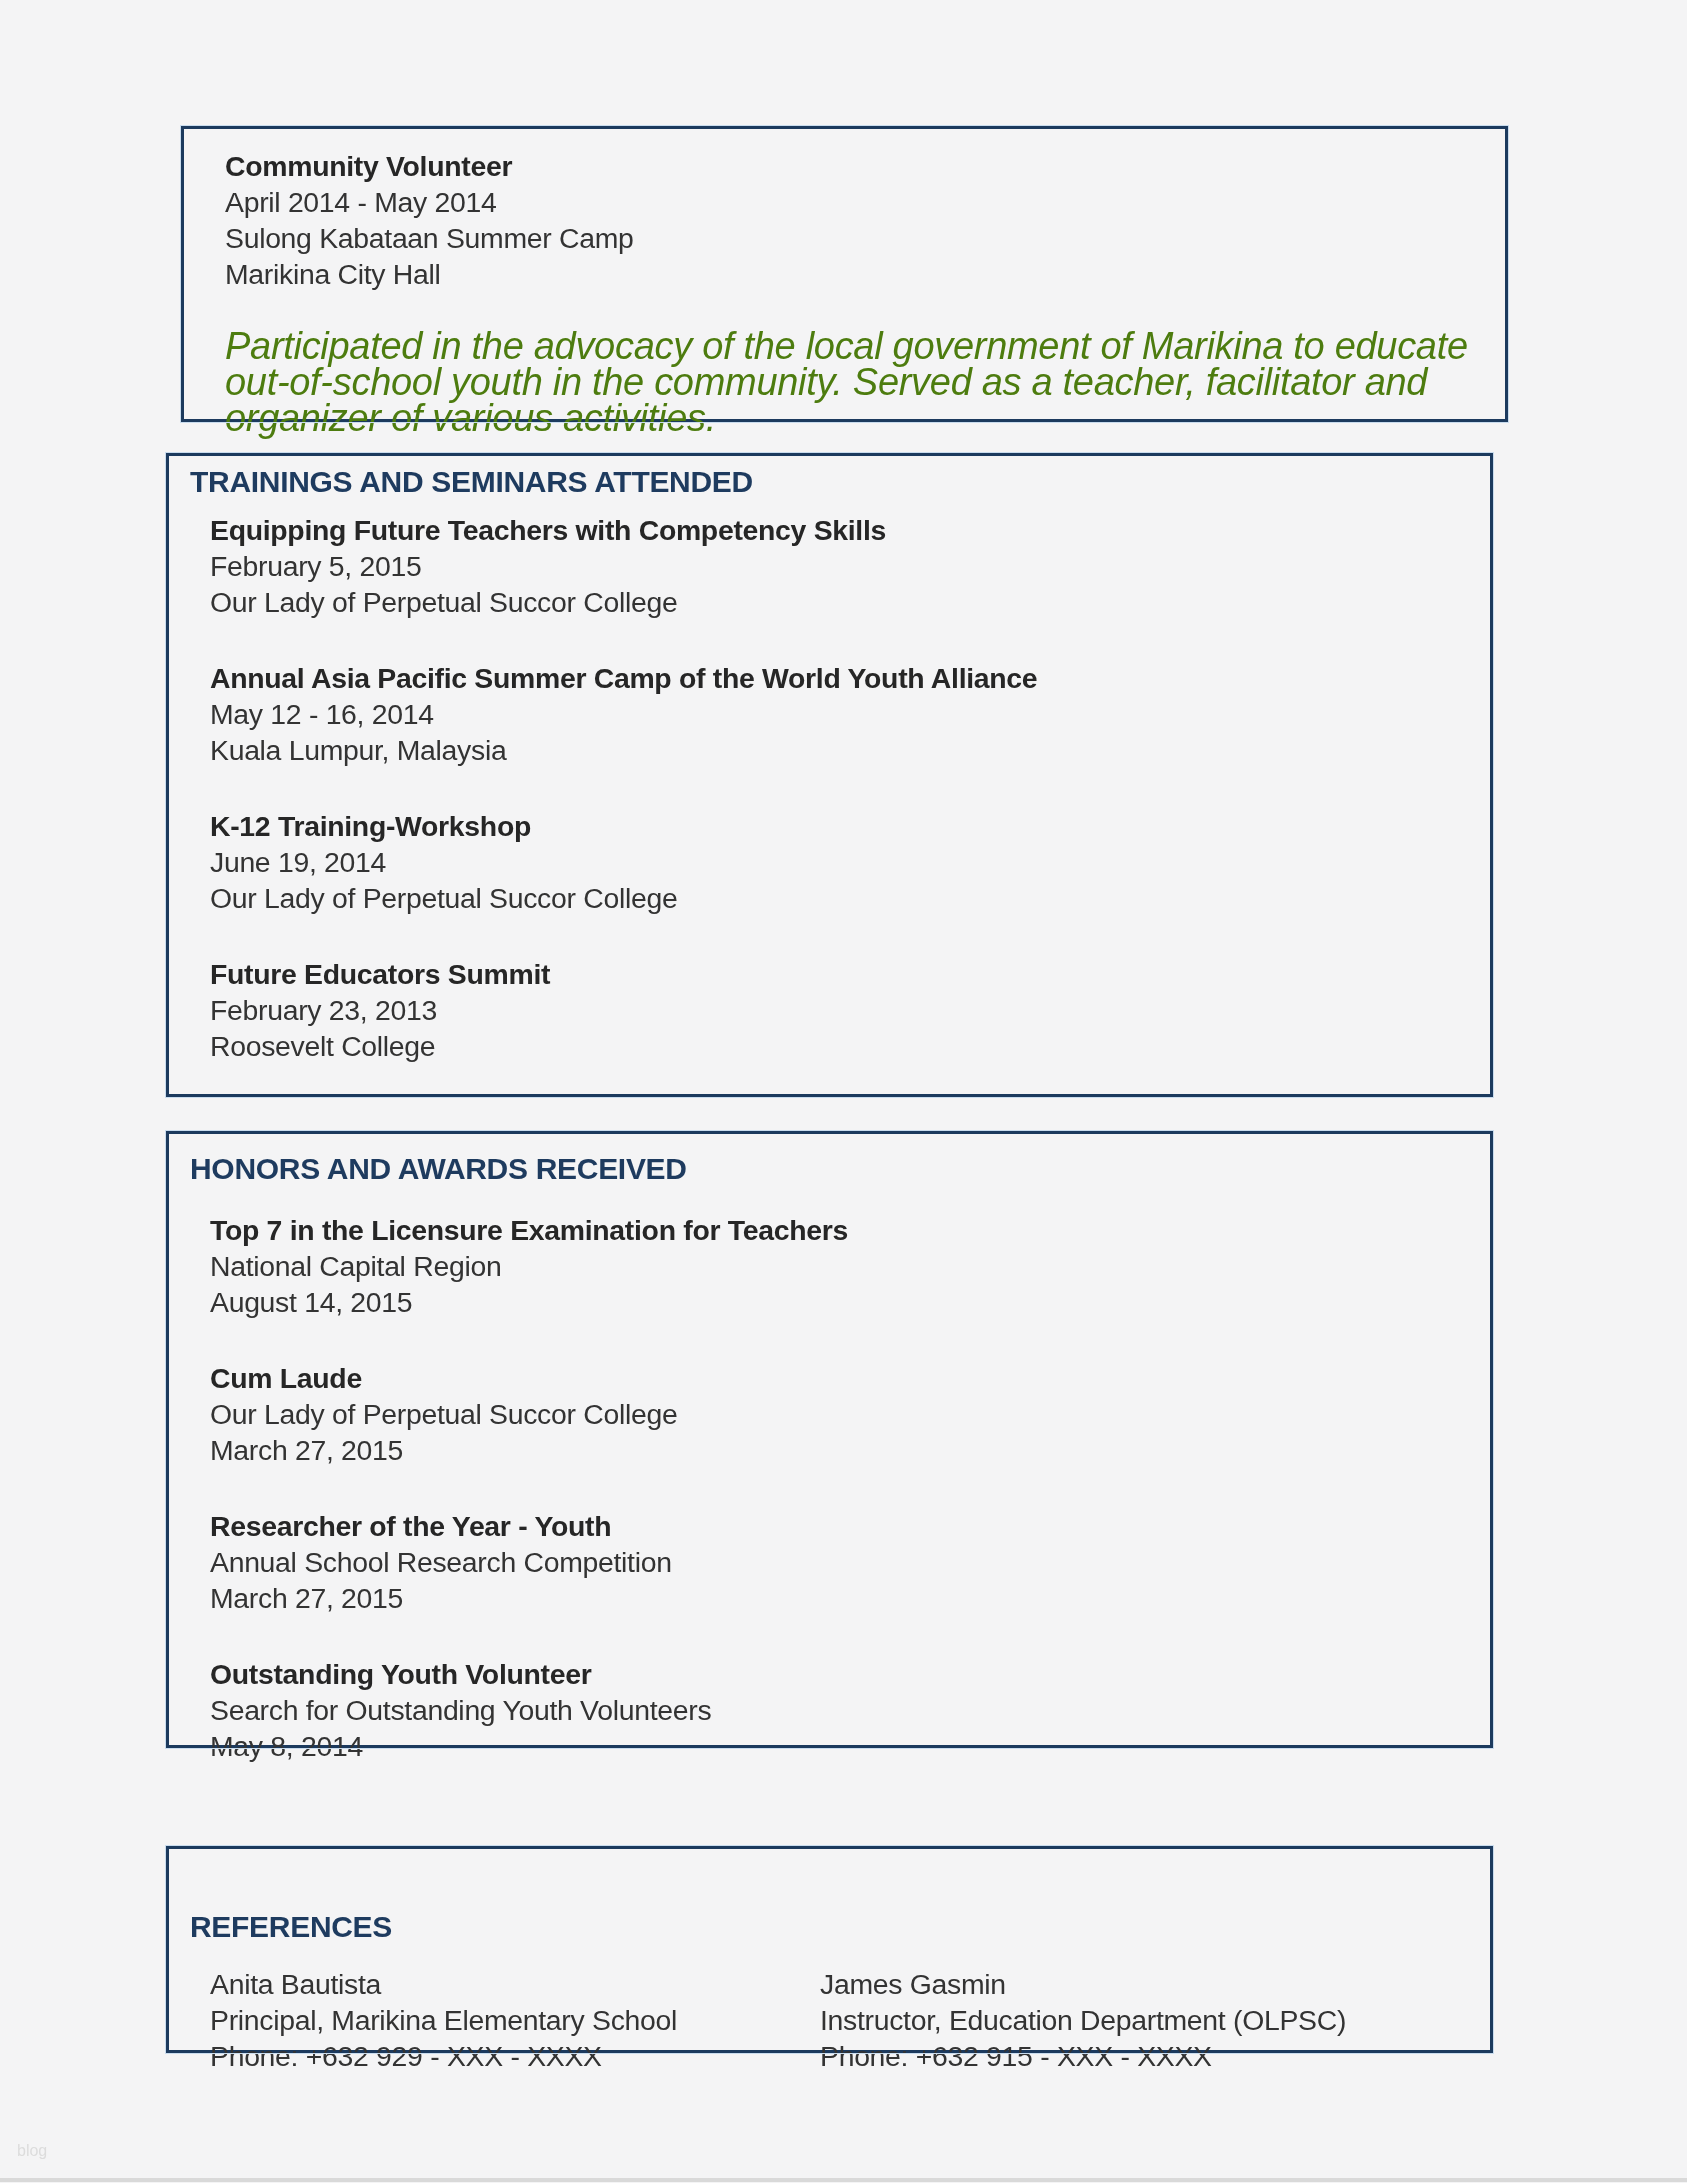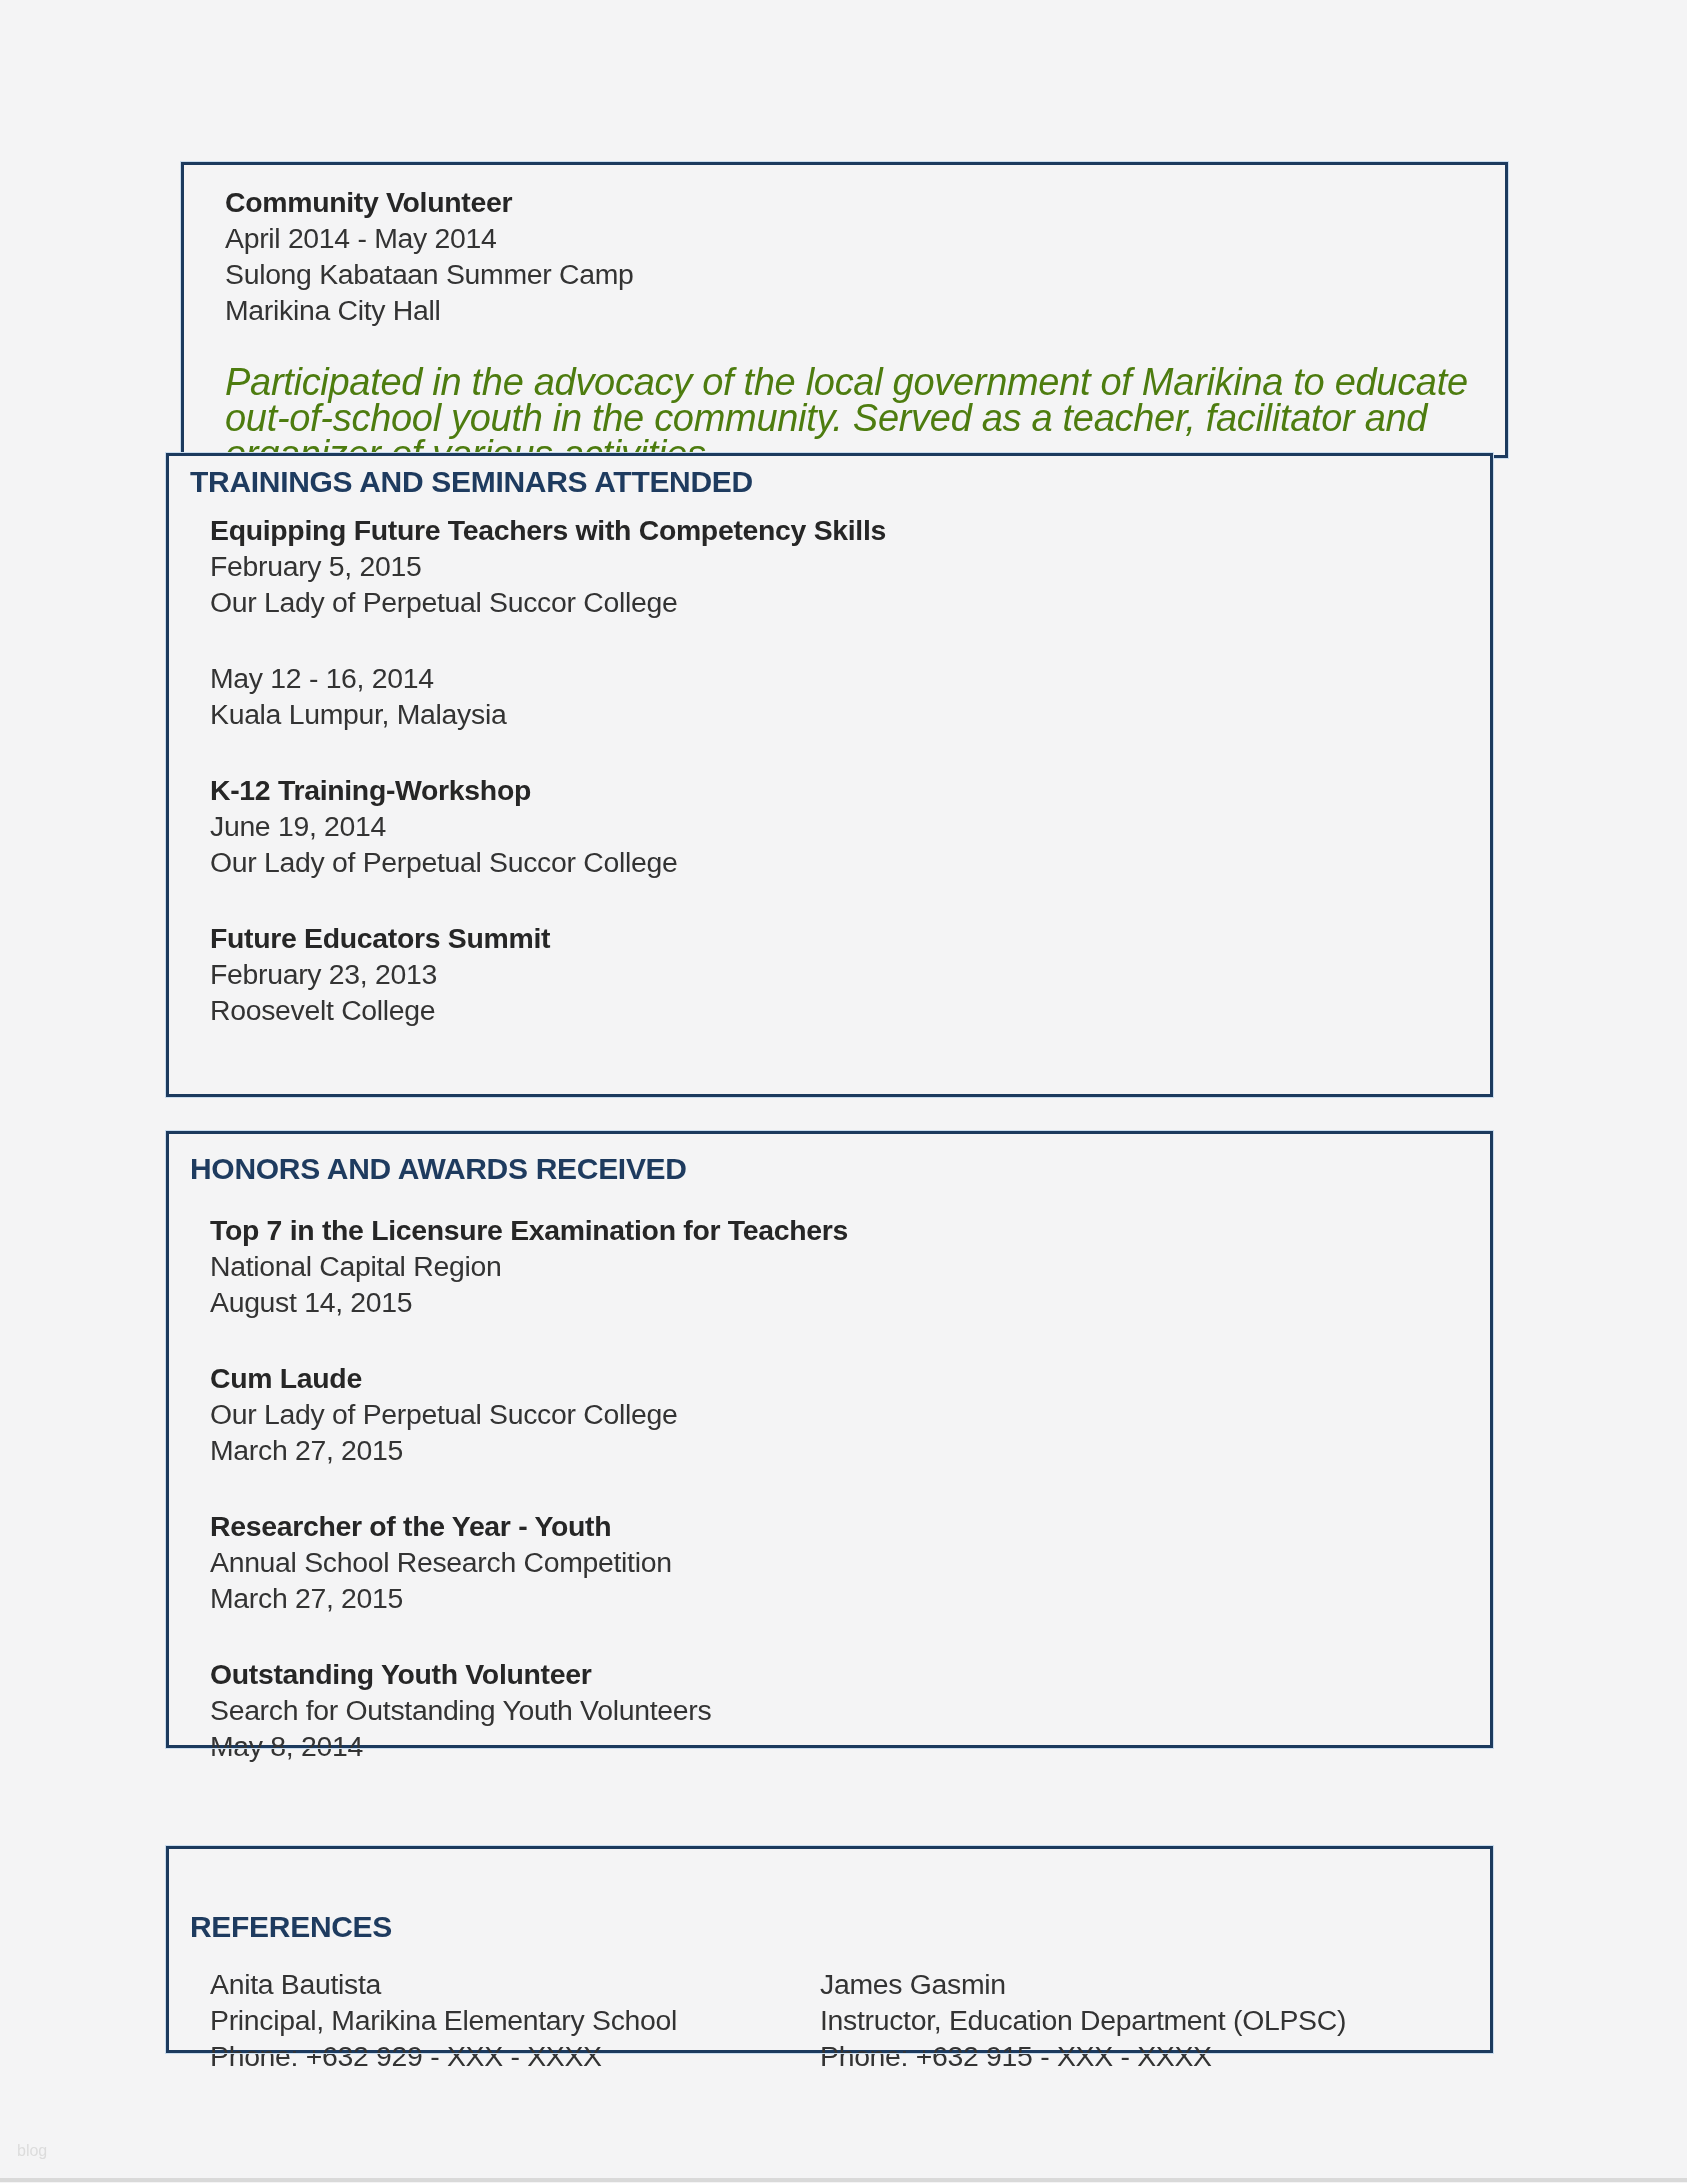--- a/index.html
+++ b/index.html
@@ -20,7 +20,7 @@
     border:3.3px solid #1c3a5e;
     outline:1.3px solid #c9dcee;
   }
-  .box1 { top:126px; left:181px; height:296px; padding:18.5px 26.5px 0 41px;margin-top:36px; }
+  .box1 { top:126px; left:181px; height:296px; padding:18.5px 26.5px 0 41px; }
   .box2 { top:453px;  height:644px;  padding:6.6px 26.5px 0 0; }
   .box3 { top:1131px; height:617px; padding:16px 26.5px 0 0; }
   .box4 { top:1846px; height:207px;  padding:18.5px 26.5px 0 0; }

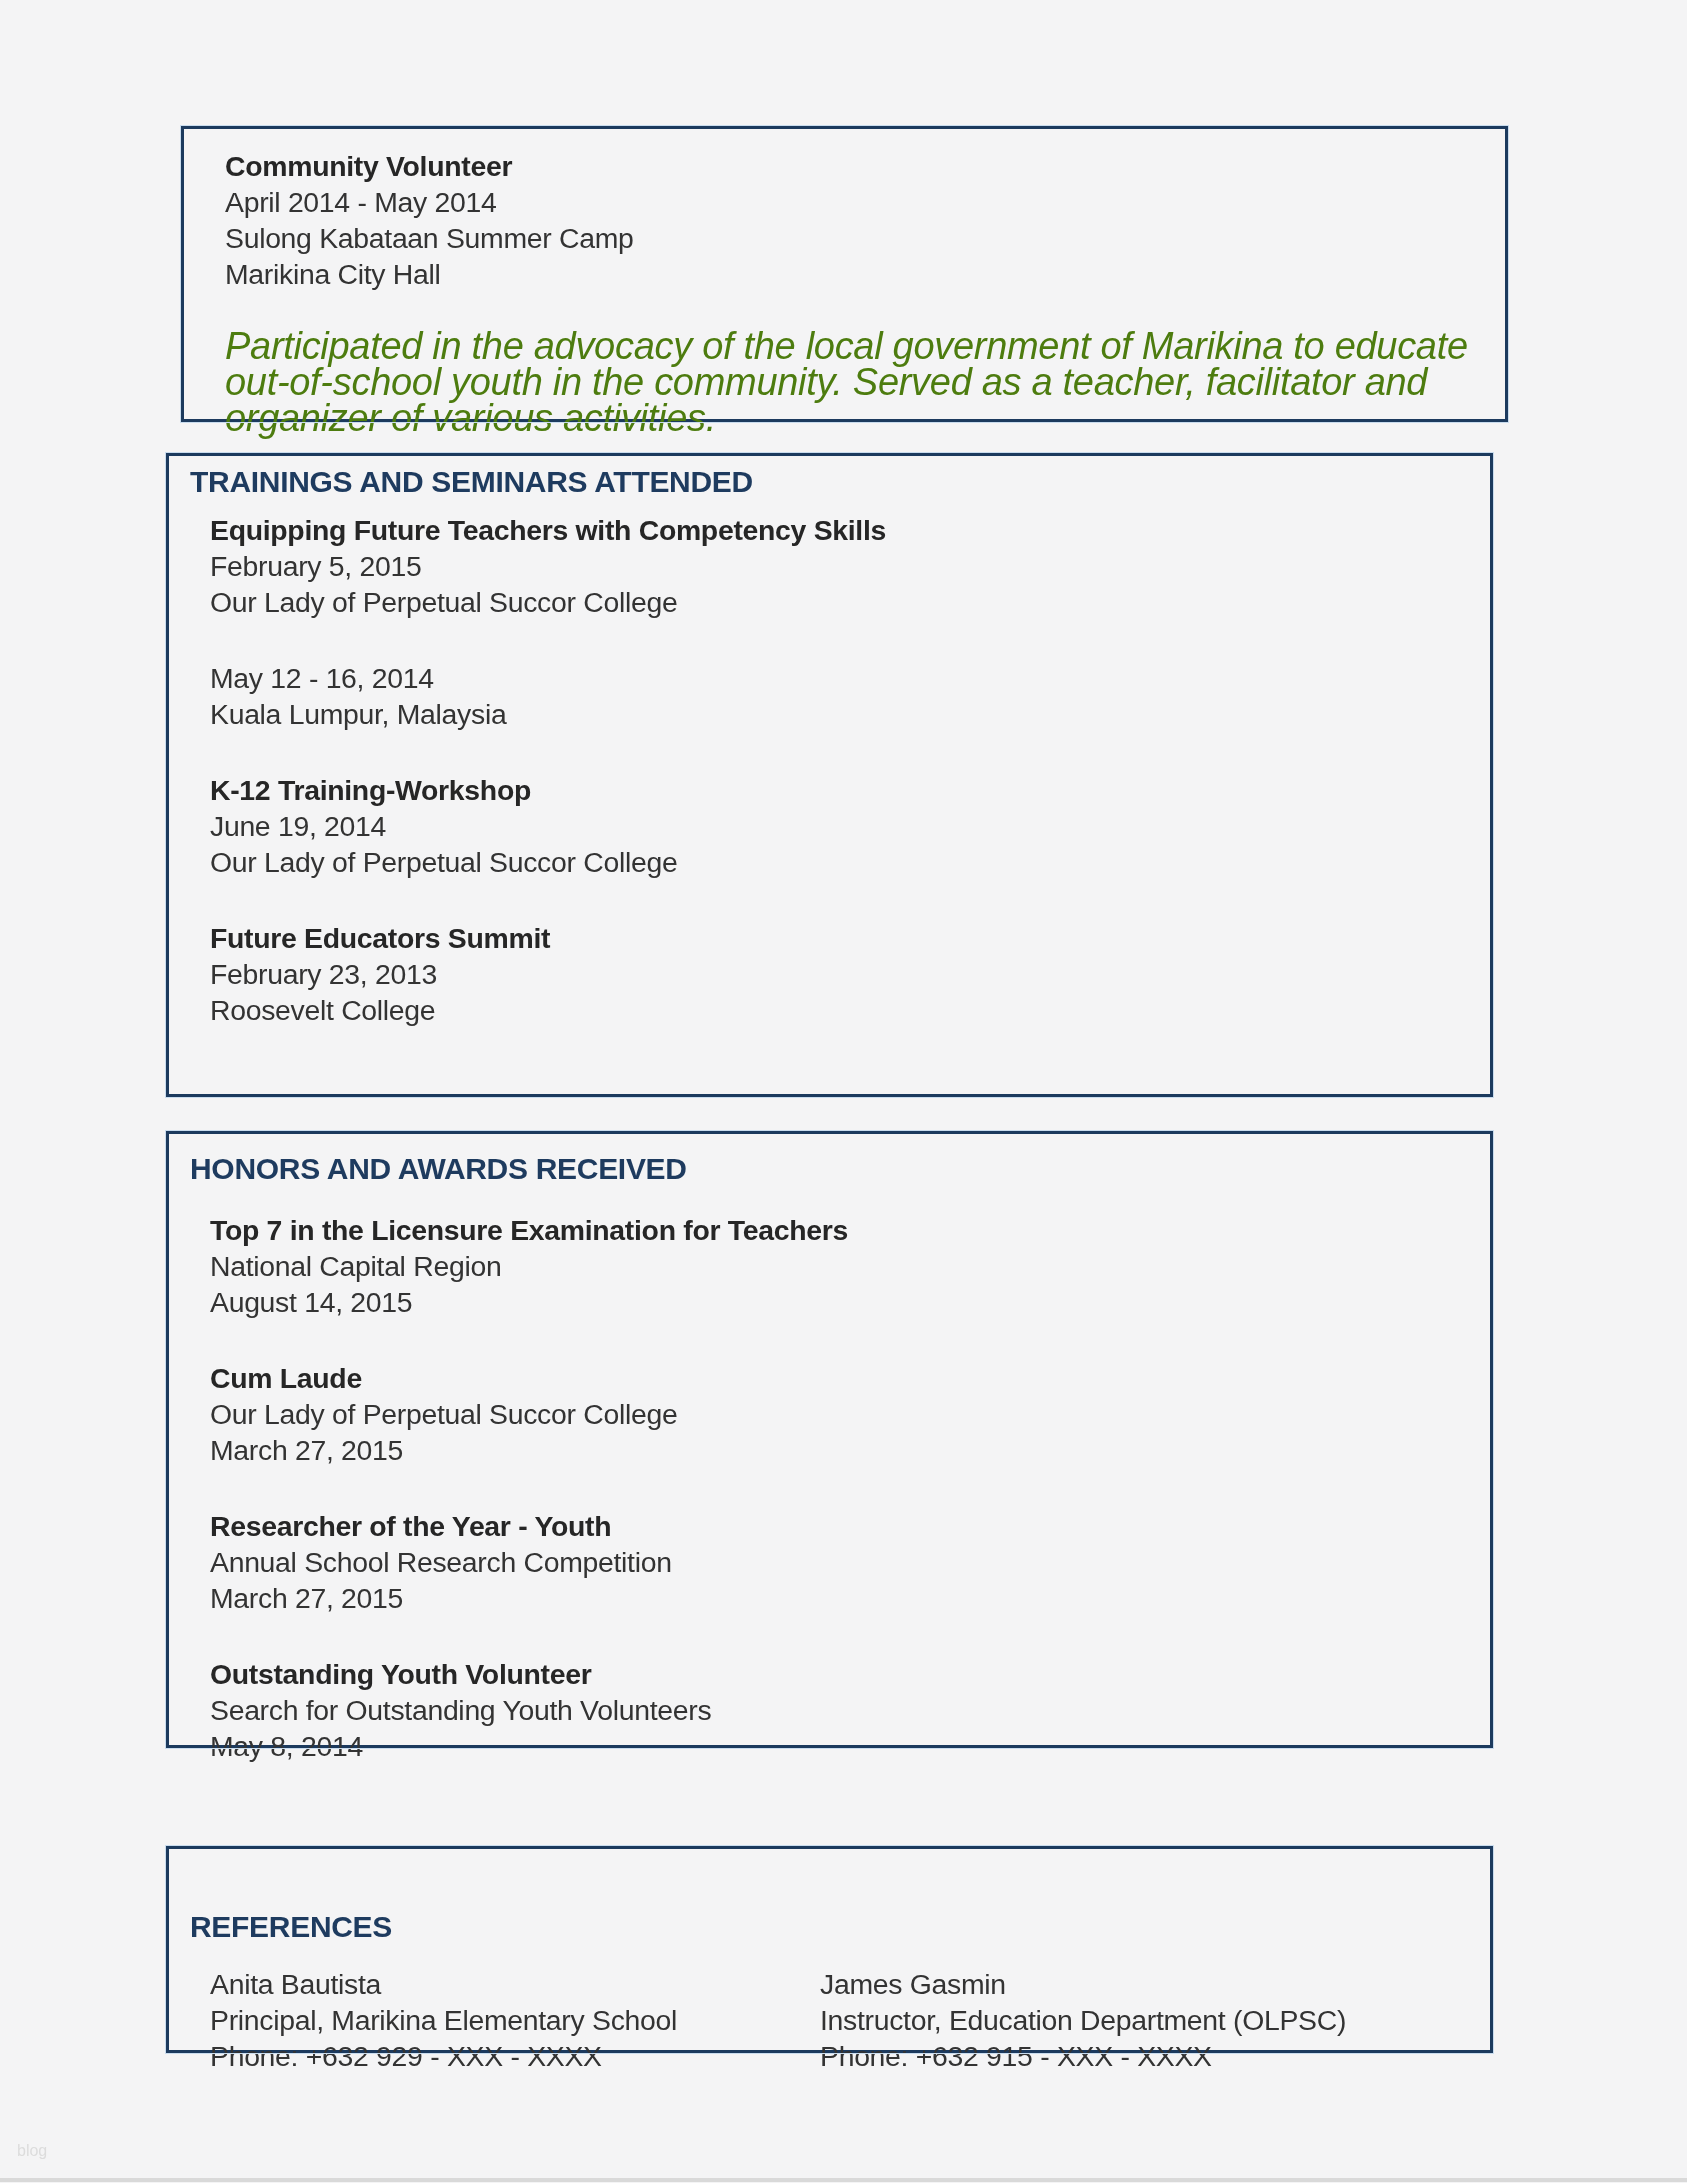--- a/index.html
+++ b/index.html
@@ -88,6 +88,7 @@
     <div class="line">Our Lady of Perpetual Succor College</div>
   </div>
   <div class="entry">
+    <div class="line bold">Annual Asia Pacific Summer Camp of the World Youth Alliance</div>
     <div class="line">May 12 - 16, 2014</div>
     <div class="line">Kuala Lumpur, Malaysia</div>
   </div>

